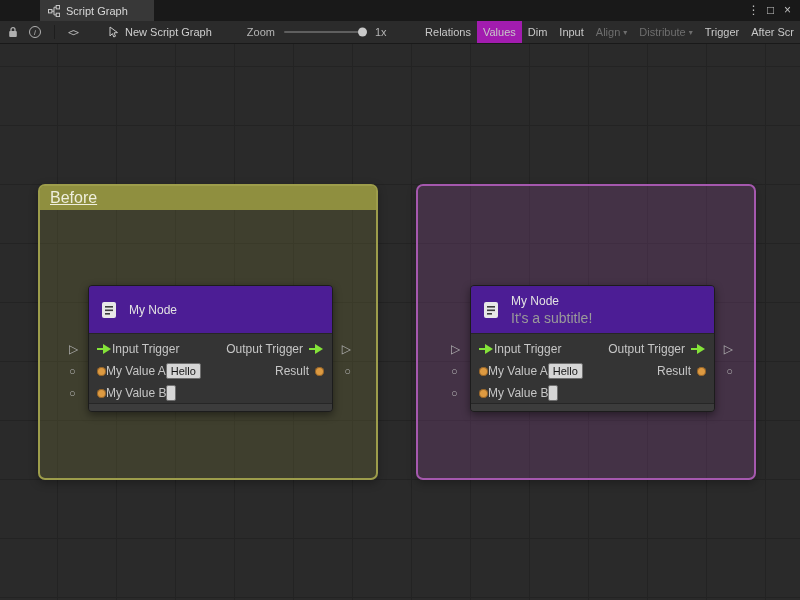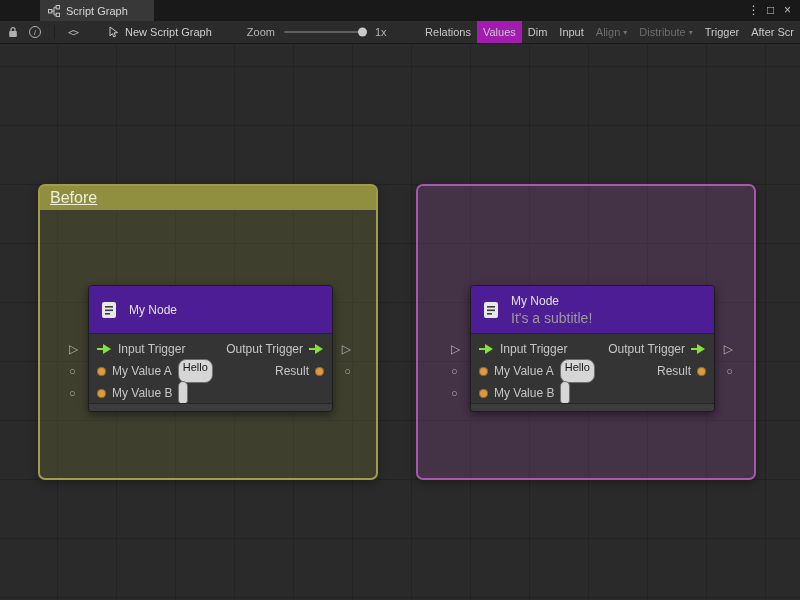--- a/index.html
+++ b/index.html
@@ -63,7 +63,7 @@
   .node-subtitle { font-size:14px; color:#9a9a9a; margin-top:2px; }
   .node-body { padding:4px 0 0 0; }
   .port-row { position:relative; height:22px; display:flex; align-items:center; padding:0 8px; }
-  .port-left { display:flex; align-items:center; gap:6px; }
+  .port-left { display:flex; align-items:center; gap:0; }
   .port-right { margin-left:auto; display:flex; align-items:center; gap:6px; }
   .port-label { font-size:12px; color:#c6c6c6; }
   .value-dot { width:9px; height:9px; border-radius:50%; background:#dd9a41; box-shadow:inset 0 0 0 1px rgba(70,40,10,.45); flex:none; }

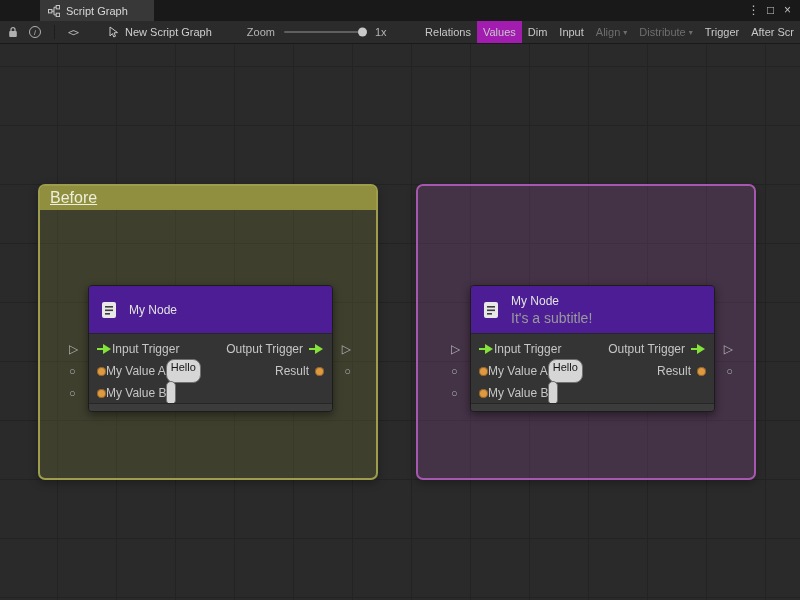--- a/index.html
+++ b/index.html
@@ -68,7 +68,7 @@
   .port-label { font-size:12px; color:#c6c6c6; }
   .value-dot { width:9px; height:9px; border-radius:50%; background:#dd9a41; box-shadow:inset 0 0 0 1px rgba(70,40,10,.45); flex:none; }
   .flow-arrow { flex:none; display:block; }
-  .field { background:#d6d6d6; border:1px solid #6f6f6f; border-radius:8px; color:#161616; font-size:11px; height:24px; line-height:14px; padding:0 4px; min-width:10px; display:inline-block; }
+  .field { background:#d6d6d6; border:1px solid #6f6f6f; border-radius:2px; color:#161616; font-size:11px; height:16px; line-height:14px; padding:0 4px; min-width:10px; display:inline-block; }
   .ext-marker { position:absolute; top:50%; transform:translateY(-50%); color:#b2b2b2; line-height:1; }
   .ext-left { left:-20px; }
   .ext-right { right:-19px; }

